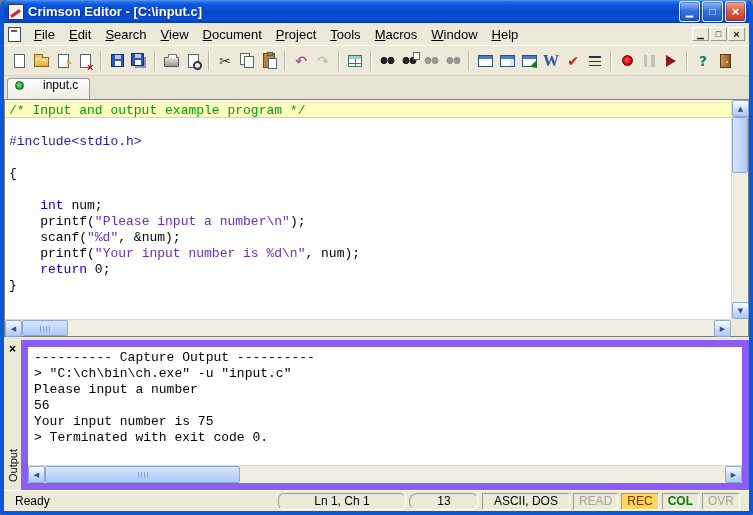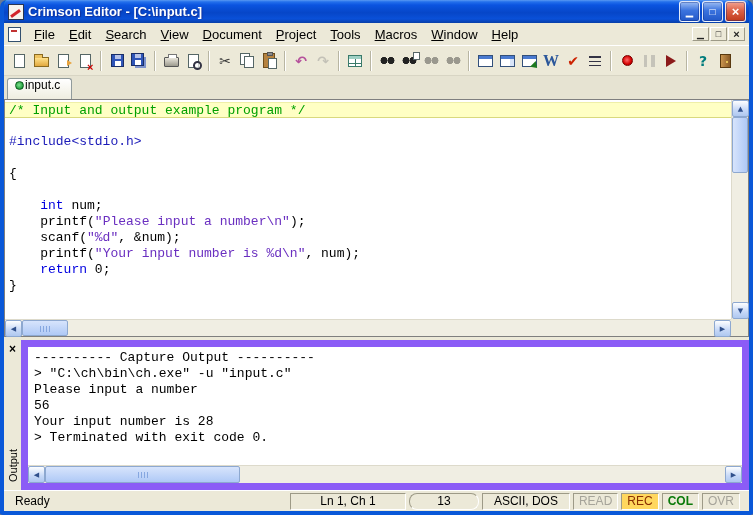--- a/index.html
+++ b/index.html
@@ -74,7 +74,7 @@
   .k-door::after{content:"";position:absolute;right:2px;top:6px;width:2px;height:2px;background:#FFE066;border-radius:50%;}
   
   .tabbar{height:24px;flex:0 0 24px;display:flex;align-items:flex-end;background:#E6E3D2;border-top:1px solid #D8D5C4;padding-left:3px;}
-  .tab{display:inline-flex;align-items:center;gap:1px;height:21px;padding:0 11px 8px 7px;background:linear-gradient(#FFFFFF,#EFEDE0);
+  .tab{display:inline-flex;align-items:center;gap:19px;height:21px;padding:0 11px 8px 7px;background:linear-gradient(#FFFFFF,#EFEDE0);
     border:1px solid #919B9C;border-bottom:none;border-radius:3px 3px 0 0;font-size:12px;color:#000;}
   .tab-dot{width:9px;height:9px;border-radius:50%;background:radial-gradient(circle at 3px 3px,#7FE08F,#1F9E3A 70%,#0F6E24);border:1px solid #0A5A1C;}
   

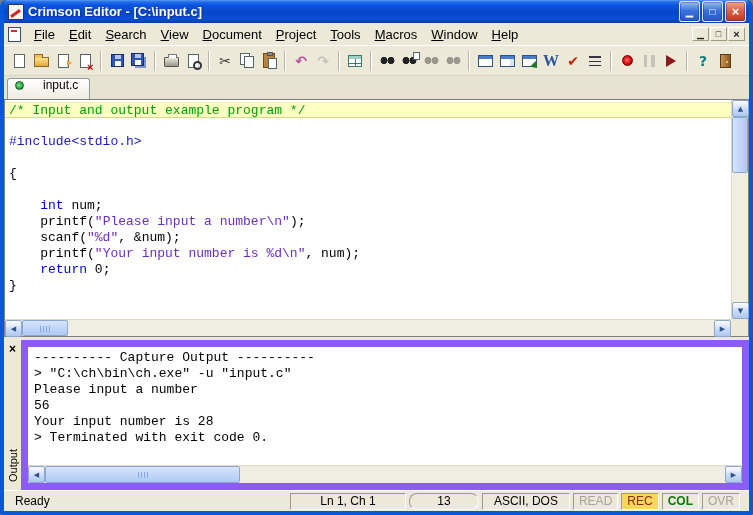--- a/index.html
+++ b/index.html
@@ -308,7 +308,7 @@
           <div class="oline">&gt; "C:\ch\bin\ch.exe" -u "input.c"</div>
           <div class="oline">Please input a number</div>
           <div class="oline">56</div>
-          <div class="oline">Your input number is 28</div>
+          <div class="oline">Your input number is 75</div>
           <div class="oline">&gt; Terminated with exit code 0.</div>
         </div>
       <div class="hscroll">

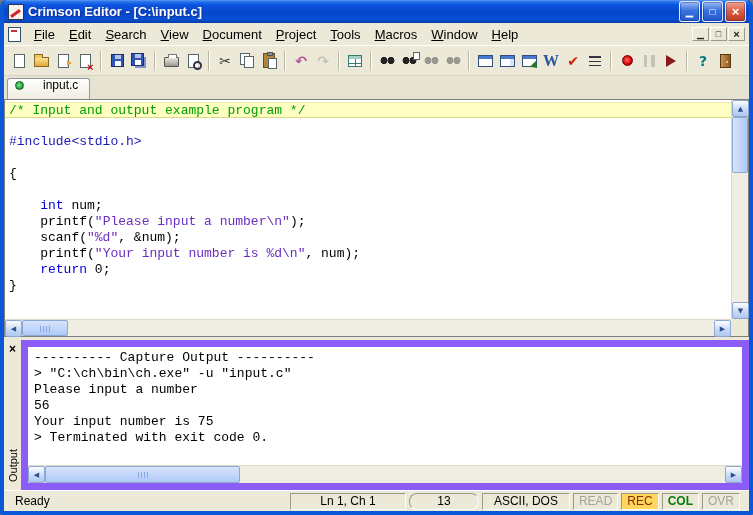--- a/index.html
+++ b/index.html
@@ -112,7 +112,7 @@
   .statusbar{flex:1;display:flex;align-items:center;background:#ECE9D8;border-top:1px solid #FFF;font-size:12px;padding:1px 3px;gap:3px;}
   .spanel{border:1px solid;border-color:#9D9A87 #FFFFFF #FFFFFF #9D9A87;height:17px;display:flex;align-items:center;padding:0 8px;white-space:nowrap;}
   .spanel.ready{border:none;flex:1;}
-  .spanel.pos{width:116px;justify-content:center;}
+  .spanel.pos{width:128px;justify-content:center;border-radius:6px;}
   .spanel.val{width:70px;justify-content:center;border-radius:8px;}
   .spanel.enc{width:88px;justify-content:center;}
   .flags{display:flex;gap:3px;margin-right:6px;}

